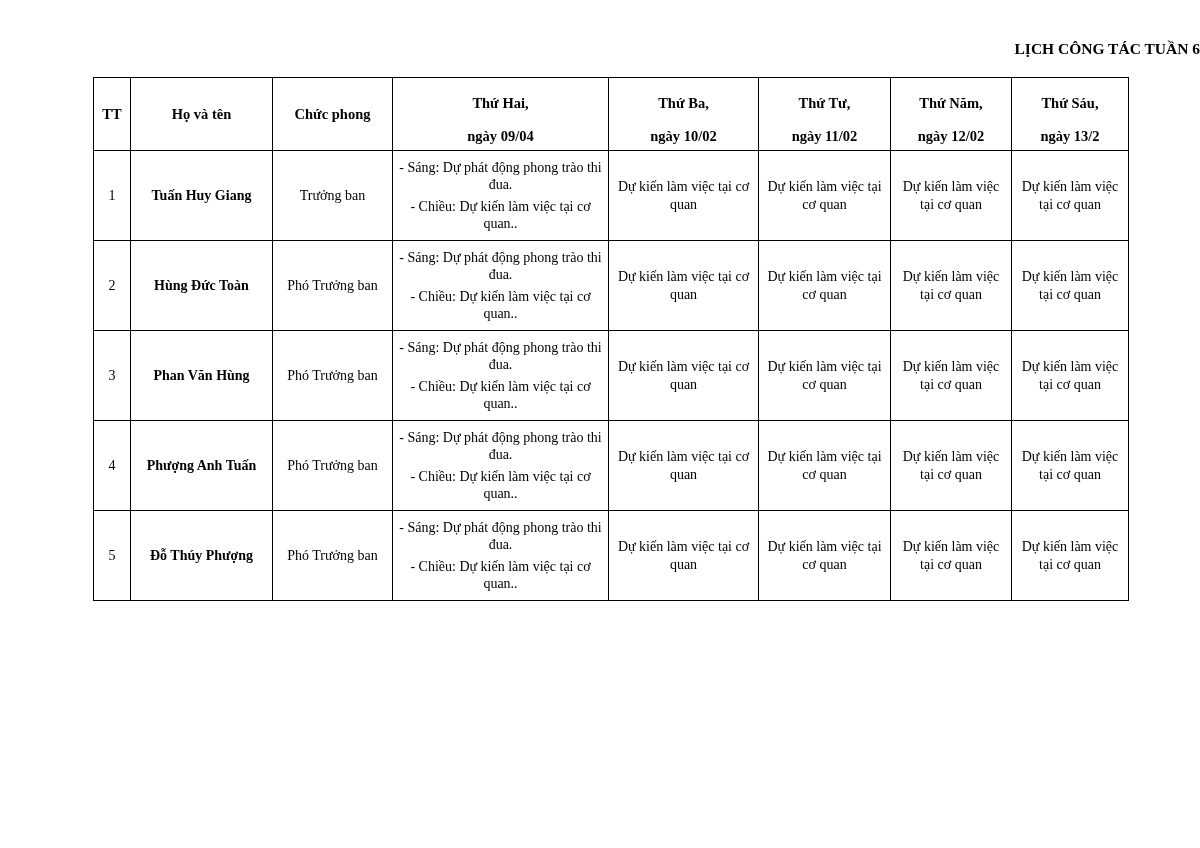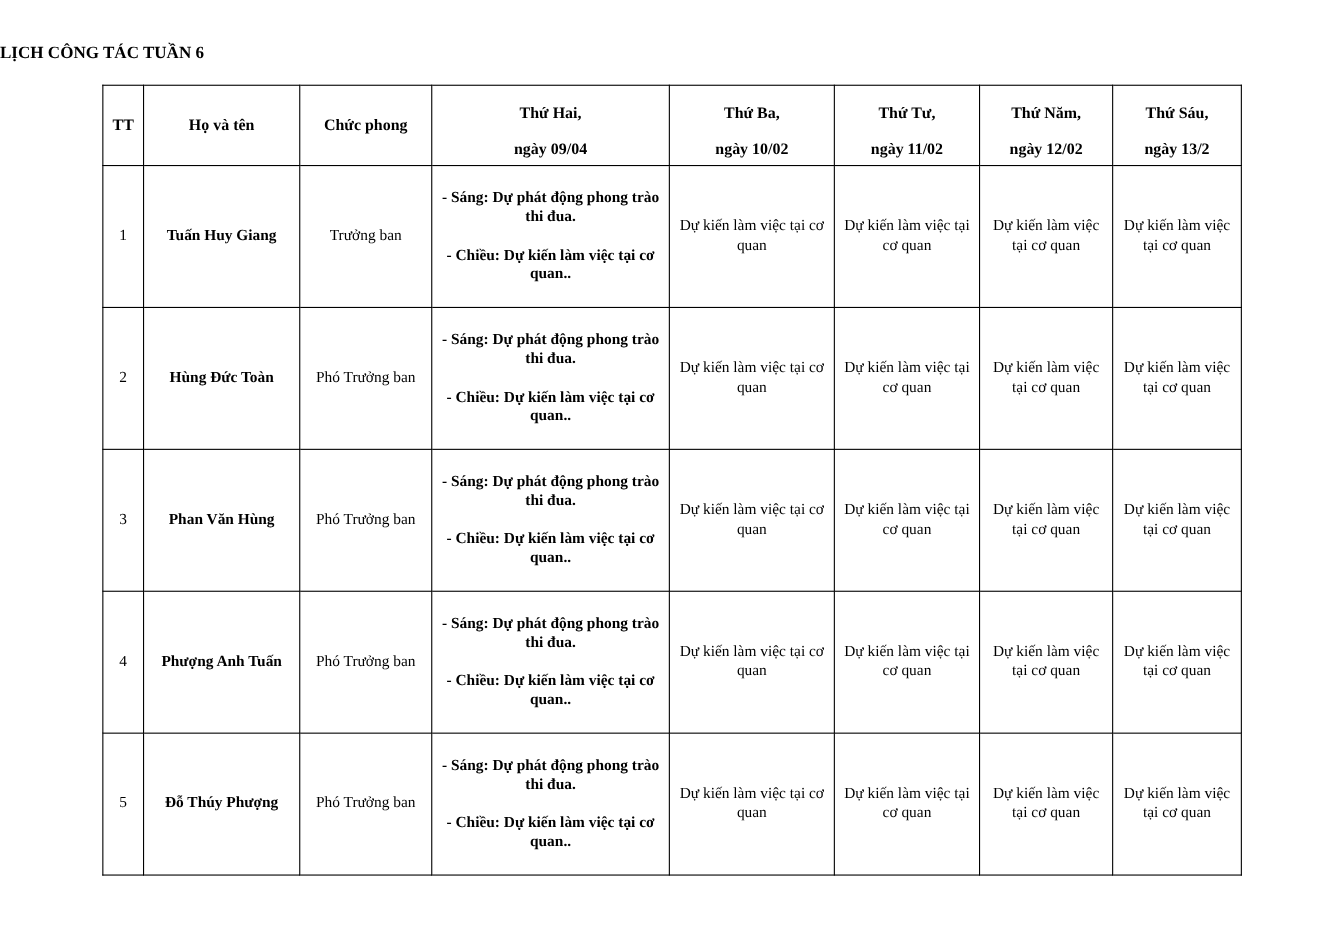--- a/index.html
+++ b/index.html
@@ -18,7 +18,7 @@
     background: #ffffff;
   }
   .doc-title {
-    text-align: left;
+    text-align: right;
     padding-top: 38px;
     font-weight: bold;
     font-size: 15.5px;

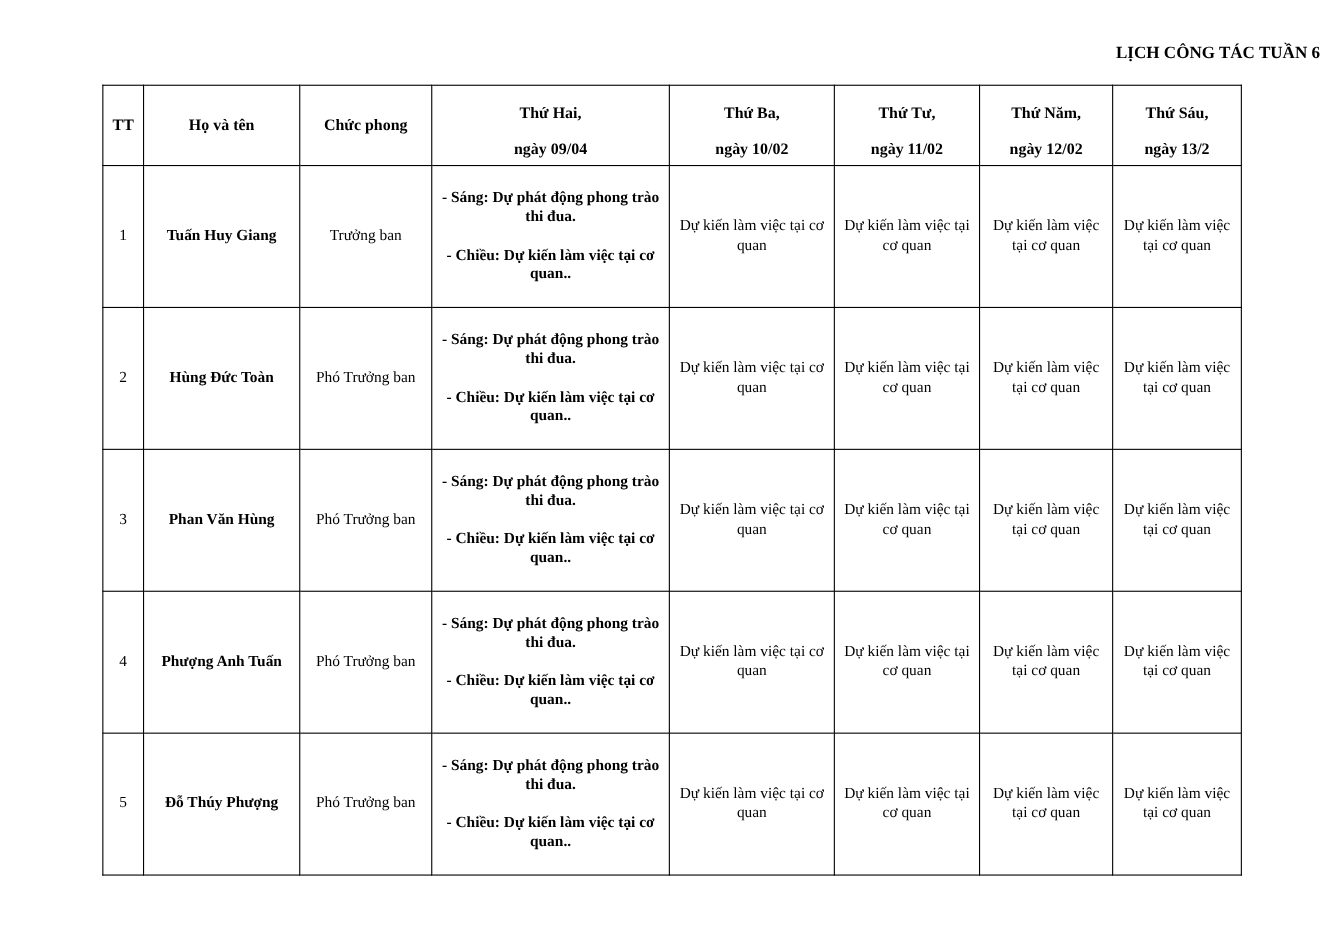--- a/index.html
+++ b/index.html
@@ -55,7 +55,7 @@
   }
   td.cell-position { text-align: center; }
   td.cell-monday { text-align: center; padding: 4px 6px; }
-  td.cell-monday .item { margin: 18px 0; line-height: 17px; font-weight: bold; }
+  td.cell-monday .item { margin: 5px 0; line-height: 17px; }
   td.cell-day { line-height: 18px; }
   .hdr-day-line { display: block; margin-top: 11px; }
 </style>

